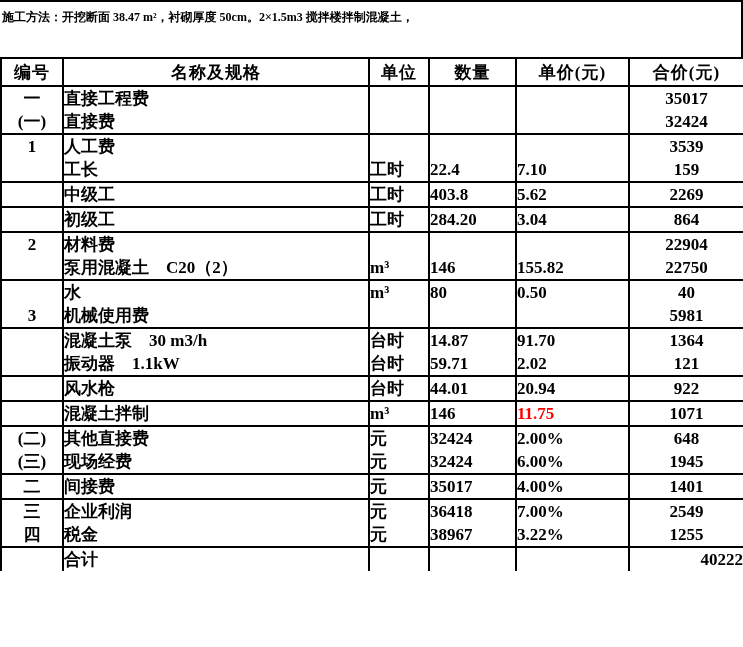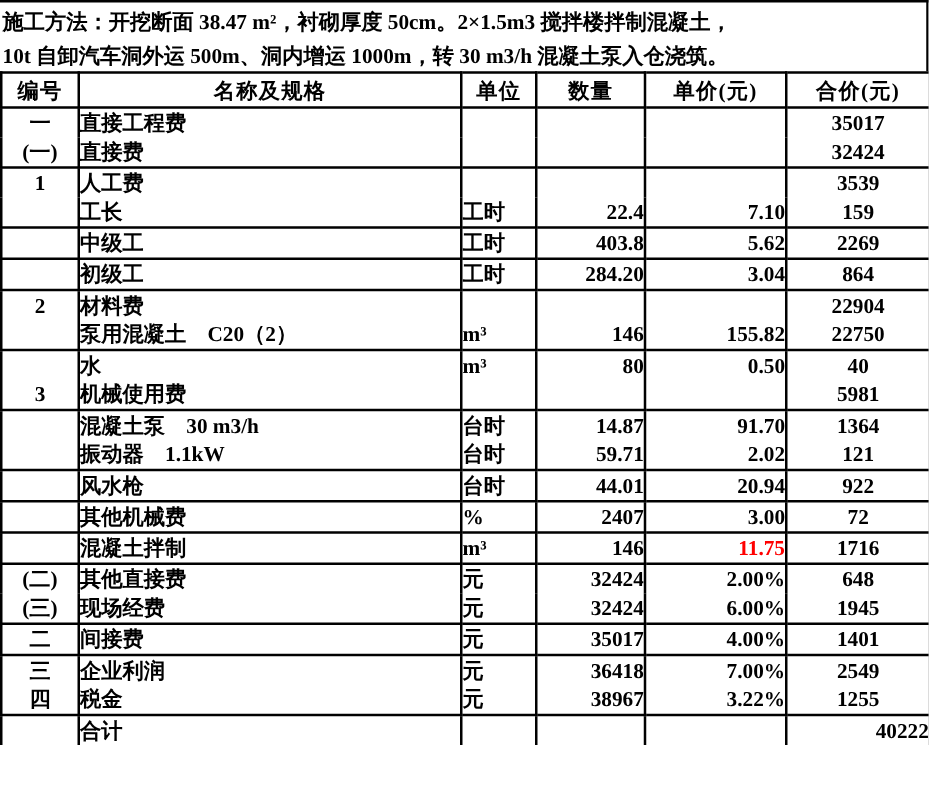--- a/index.html
+++ b/index.html
@@ -21,7 +21,7 @@
     border-top: 2px solid #000;
     border-right: 2px solid #000;
     padding: 2px 0 0 2px;
-    font-size: 17px;
+    font-size: 12px;
     line-height: 27px;
     white-space: nowrap;
     overflow: hidden;

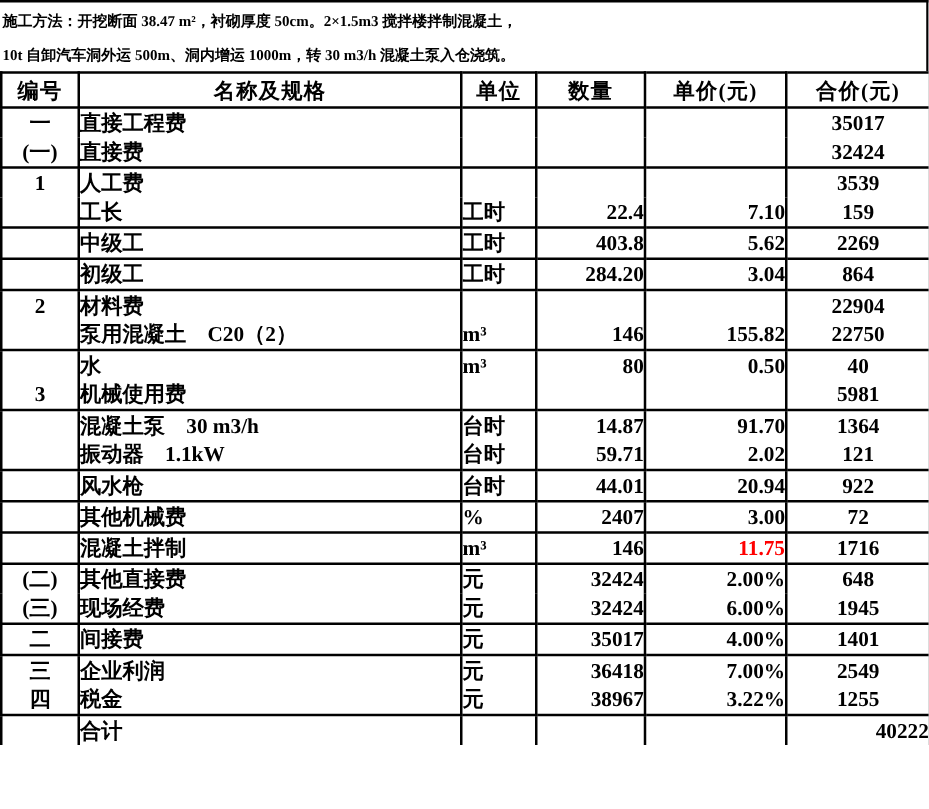--- a/index.html
+++ b/index.html
@@ -66,7 +66,6 @@
 
   <div class="note">
     <div>施工方法：开挖断面 38.47 m²，衬砌厚度 50cm。2×1.5m3 搅拌楼拌制混凝土，</div>
-    <div>10t 自卸汽车洞外运 500m、洞内增运 1000m，转 30 m3/h 混凝土泵入仓浇筑。</div>
   </div>
 
   <table class="cost">

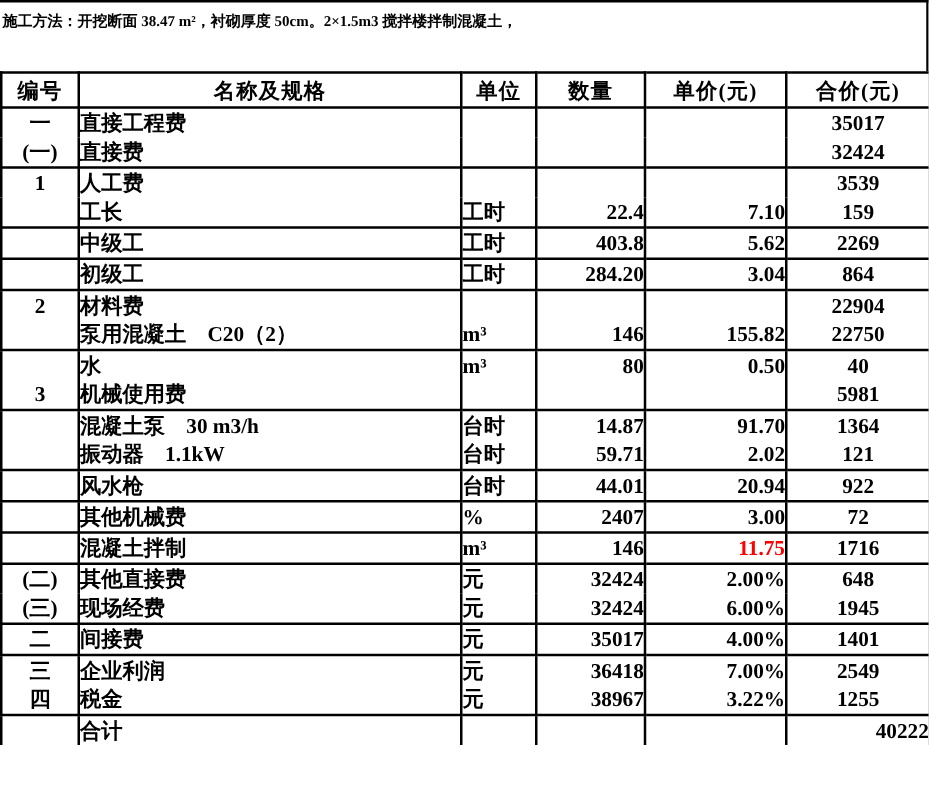--- a/index.html
+++ b/index.html
@@ -53,7 +53,7 @@
   td.c-no    { text-align: center; }
   td.c-name  { text-align: left; padding-left: 9px; }
   td.c-unit  { text-align: left; }
-  td.c-qty   { text-align: right; }
+  td.c-qty   { text-align: left; }
   td.c-price { text-align: right; }
   td.c-total { text-align: center; }
   td.red   { color: #ff0000; margin-top: 16px; }

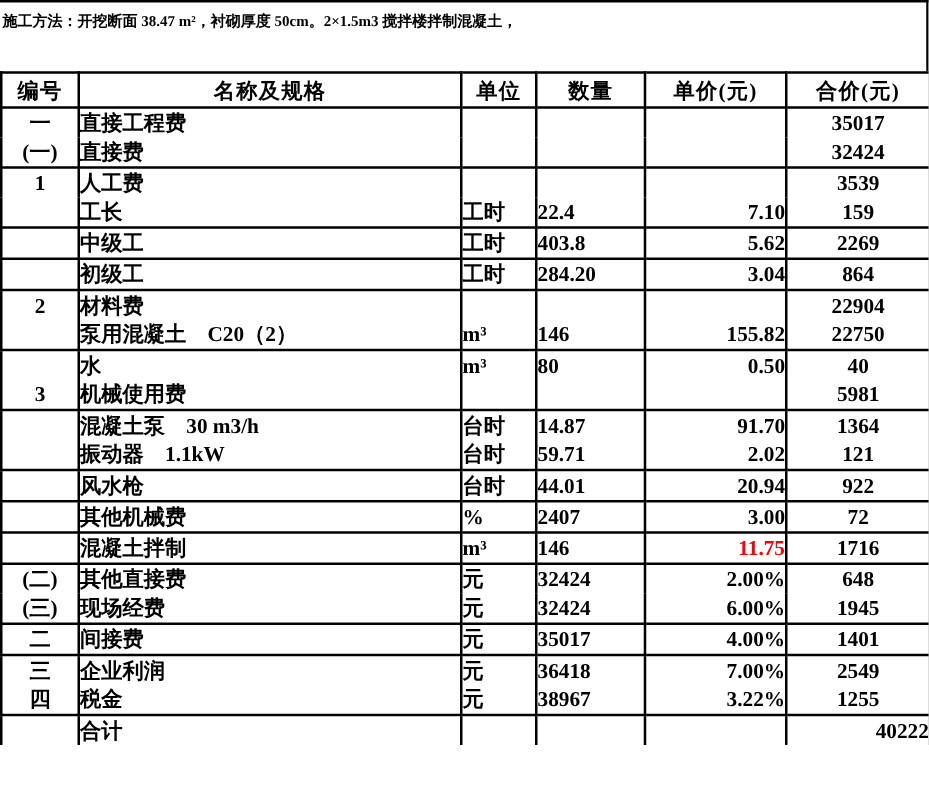--- a/index.html
+++ b/index.html
@@ -54,7 +54,7 @@
   td.c-name  { text-align: left; padding-left: 9px; }
   td.c-unit  { text-align: left; }
   td.c-qty   { text-align: left; }
-  td.c-price { text-align: right; }
+  td.c-price { text-align: left; }
   td.c-total { text-align: center; }
   td.red   { color: #ff0000; margin-top: 16px; }
   td.right { text-align: right; padding-right: 1px; }

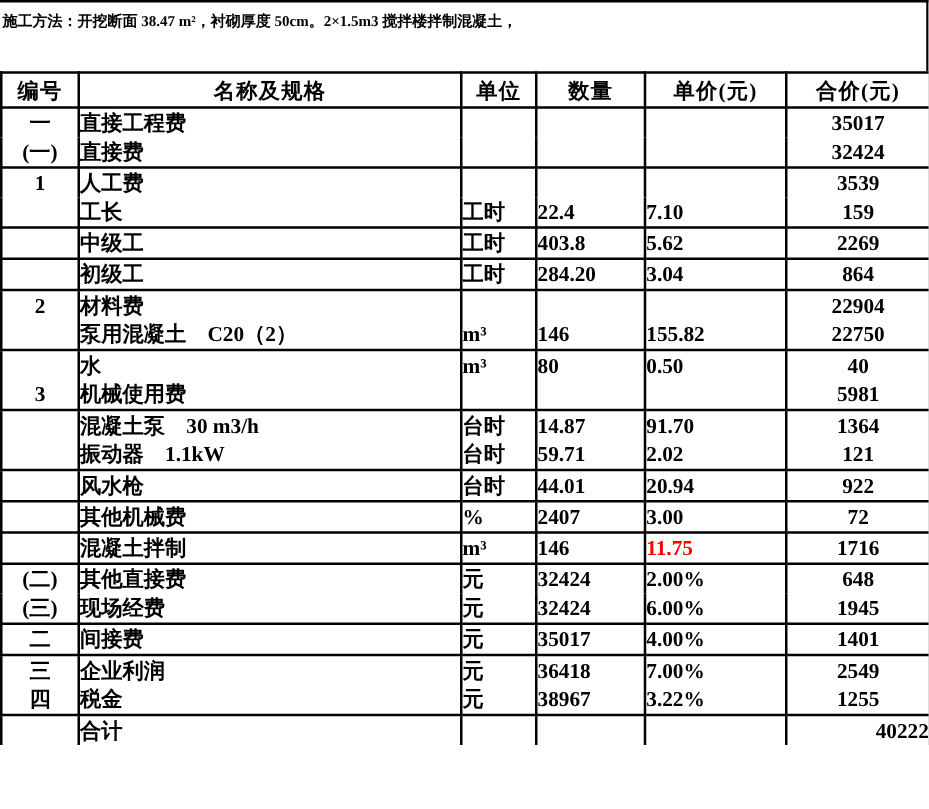--- a/index.html
+++ b/index.html
@@ -194,14 +194,6 @@
   </tr>
         <tr class="sep">
     <td class="c-no"></td>
-    <td class="c-name">其他机械费</td>
-    <td class="c-unit">%</td>
-    <td class="c-qty">2407</td>
-    <td class="c-price">3.00</td>
-    <td class="c-total">72</td>
-  </tr>
-        <tr class="sep">
-    <td class="c-no"></td>
     <td class="c-name">混凝土拌制</td>
     <td class="c-unit">m³</td>
     <td class="c-qty">146</td>

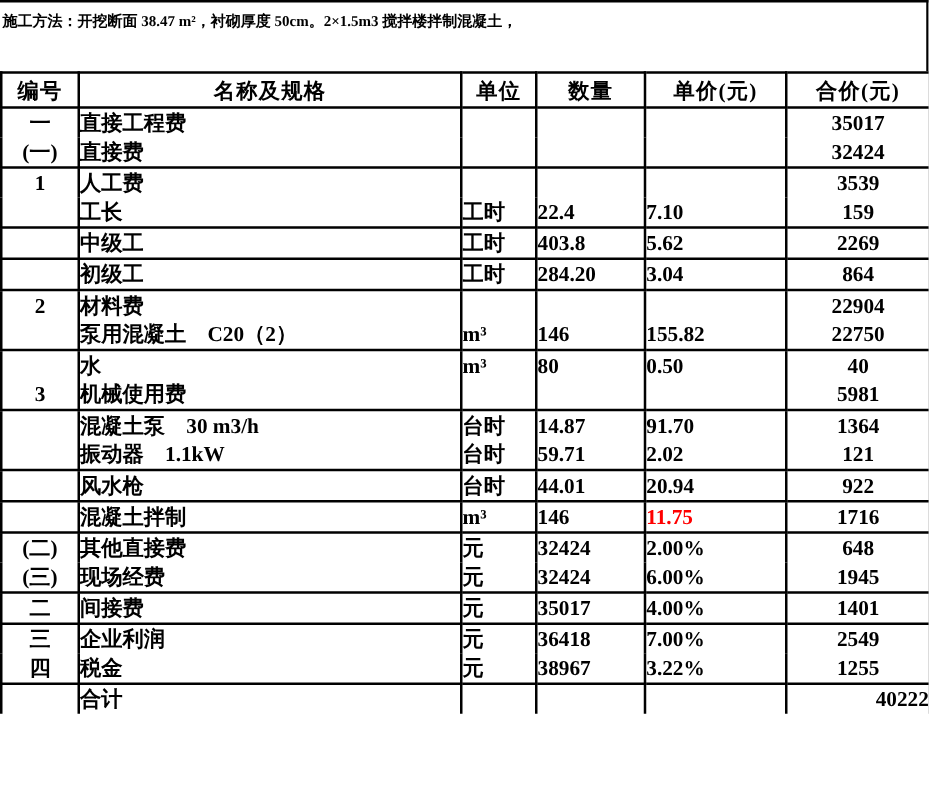--- a/index.html
+++ b/index.html
@@ -198,7 +198,7 @@
     <td class="c-unit">m³</td>
     <td class="c-qty">146</td>
     <td class="c-price red">11.75</td>
-    <td class="c-total">1716</td>
+    <td class="c-total">1071</td>
   </tr>
         <tr>
     <td class="c-no">(二)</td>

